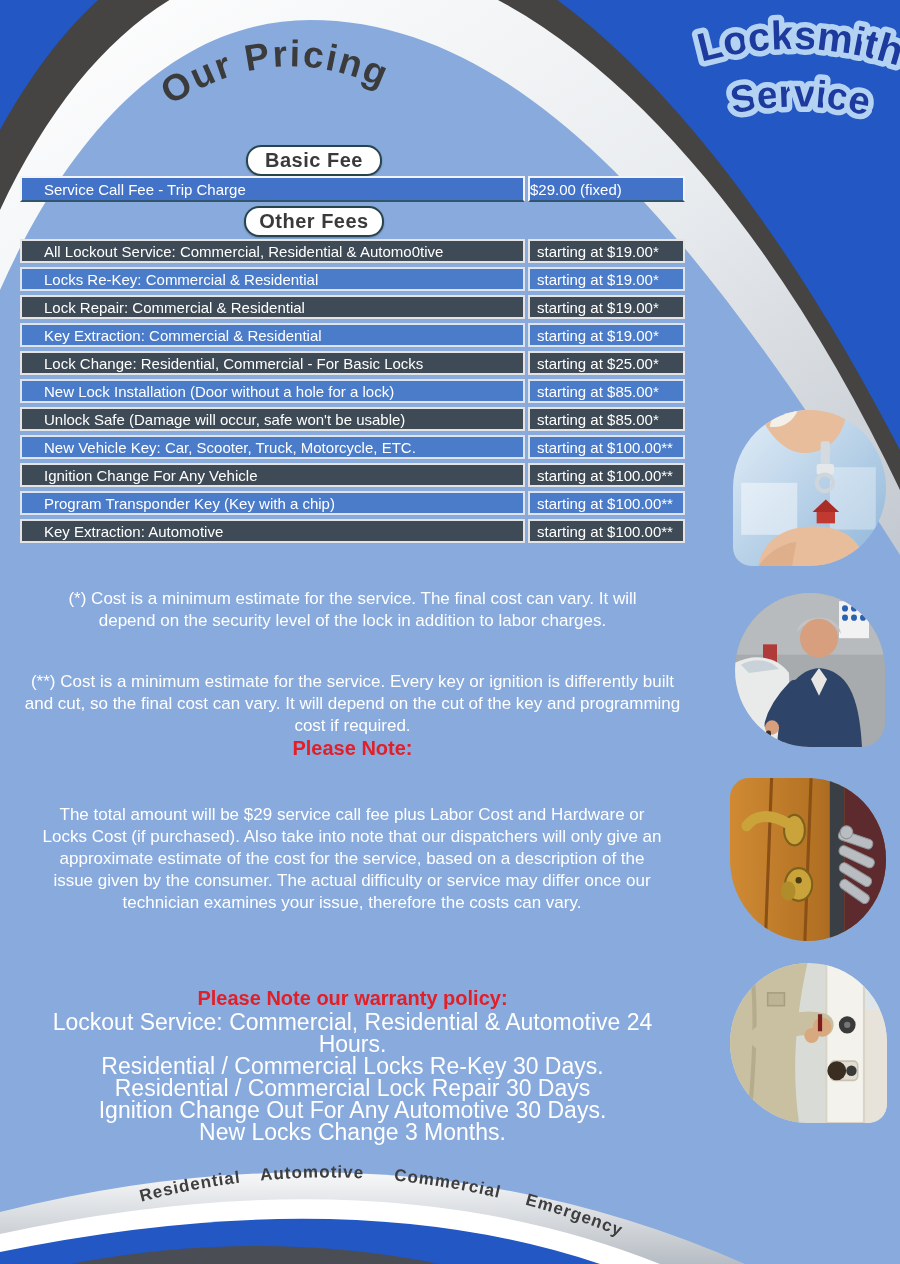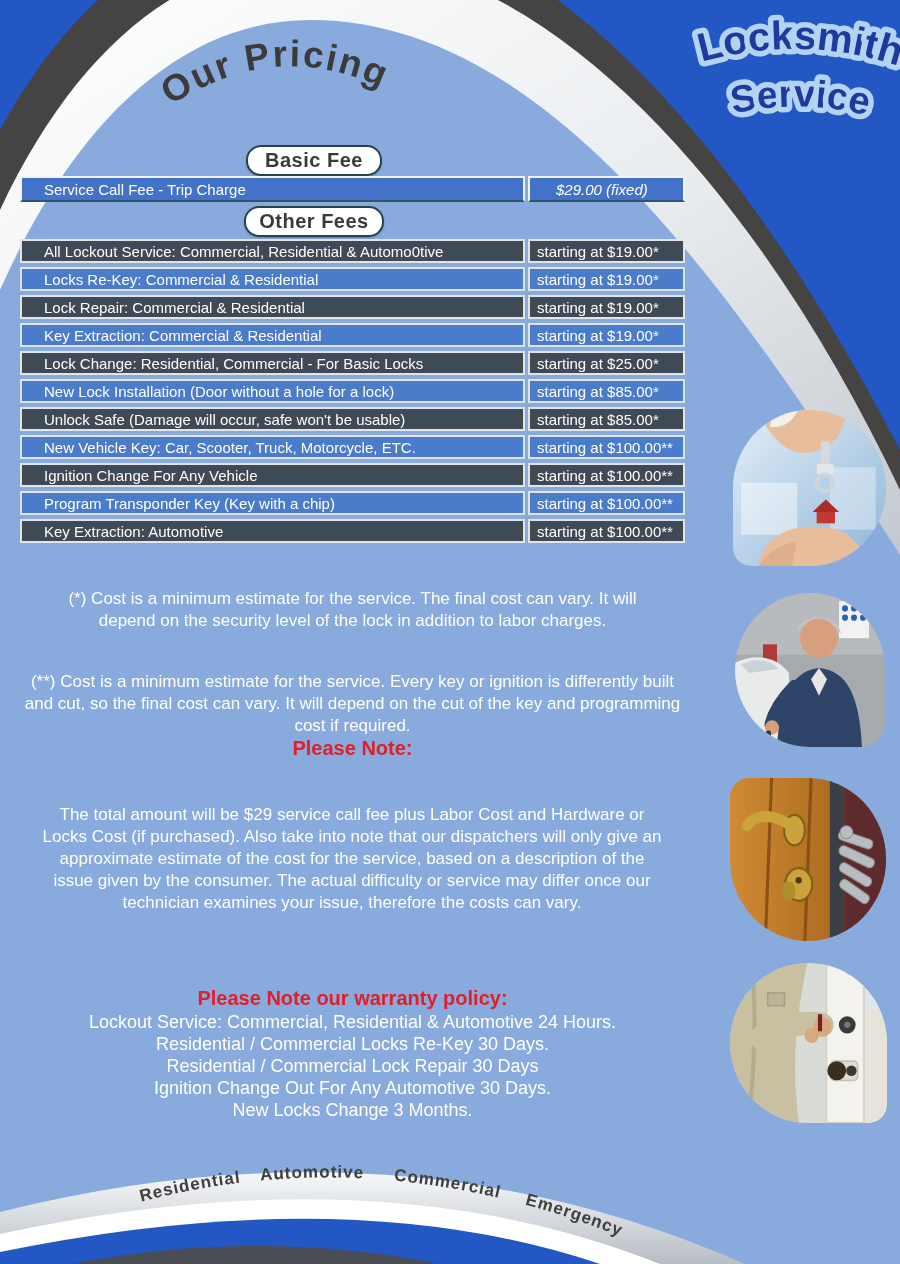--- a/index.html
+++ b/index.html
@@ -25,7 +25,7 @@
   .row-dark .cell{background:#3e4a55;border-color:#e4e4e4;}
   #basic-table{position:absolute;z-index:2;left:20px;top:176px;width:665px;height:26px;}
   #basic-table .cell{background:#4273c8;border:2px solid #f2f4f8;border-bottom-color:#31566b;height:26px;}
-  #basic-table .cell.price{justify-content:flex-start;padding-left:26px;font-style:italic;}
+  #basic-table .cell.price{justify-content:flex-start;padding-left:0;}
   #fees{position:absolute;z-index:2;left:20px;top:239px;width:665px;display:flex;flex-direction:column;gap:4px;}
   #fees .fee-row{height:24px;}
 

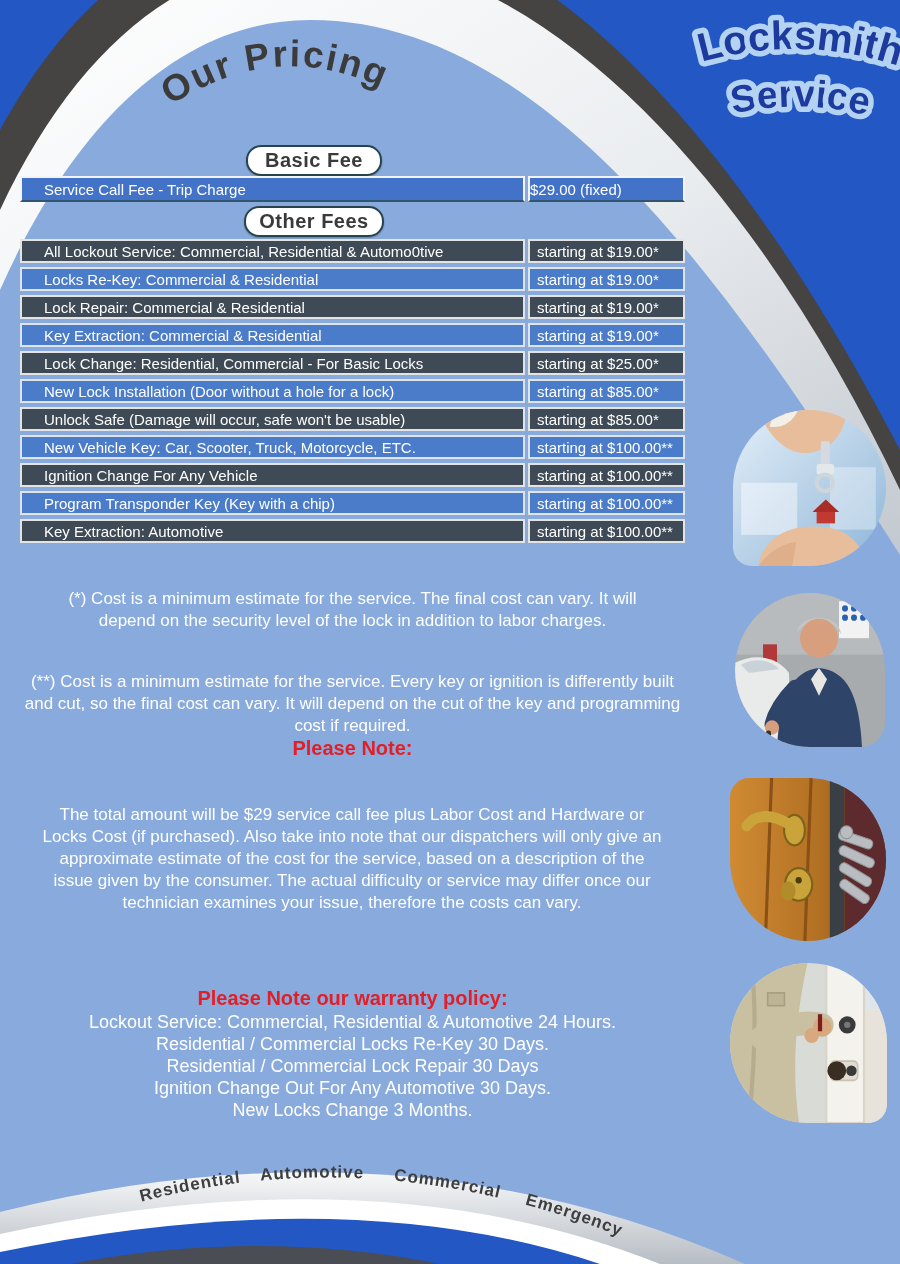--- a/index.html
+++ b/index.html
@@ -39,7 +39,7 @@
   #please-note-body{left:38px;top:804px;width:628px;}
   #warranty-h{top:987px;}
   #warranty-list{position:absolute;z-index:2;left:24px;top:1011px;width:657px;color:#fff;
-                 font-size:18px;line-height:22px;text-align:center;}
+                 font-size:23px;line-height:22px;text-align:center;}
 
   
   .photo{position:absolute;z-index:1;overflow:hidden;}

